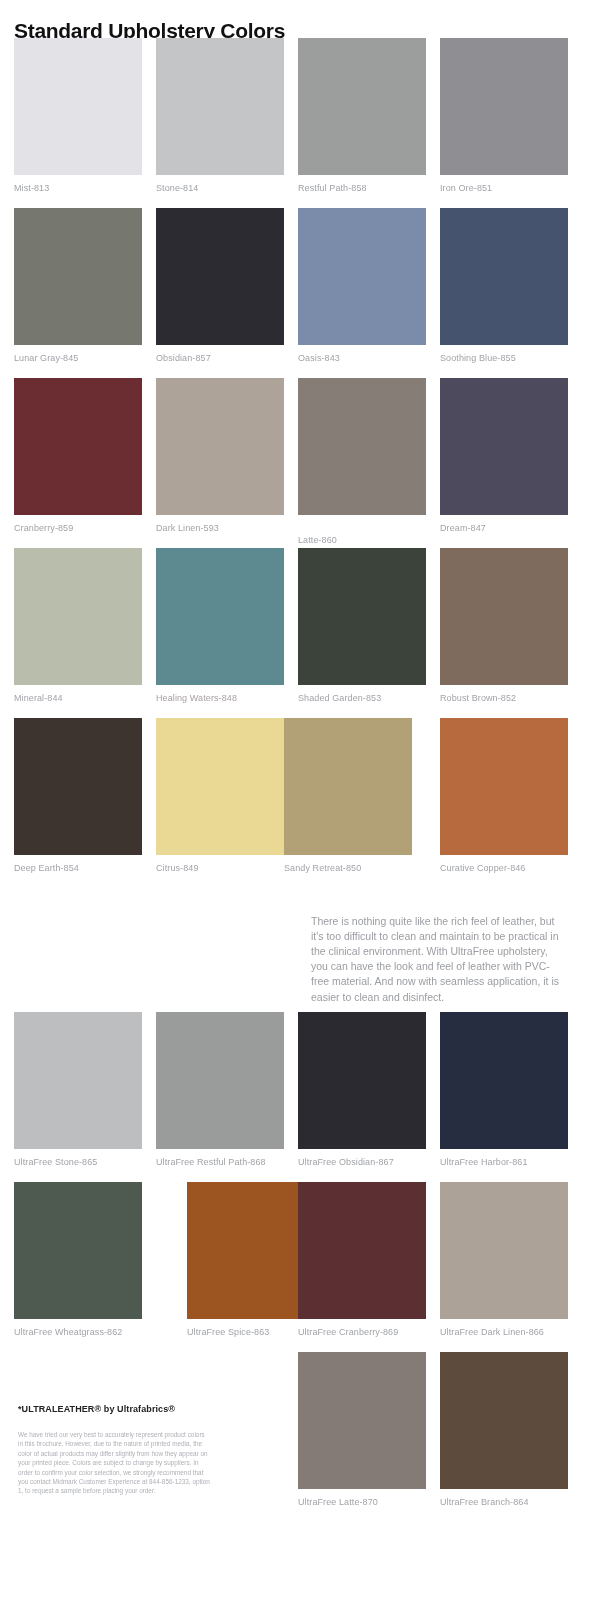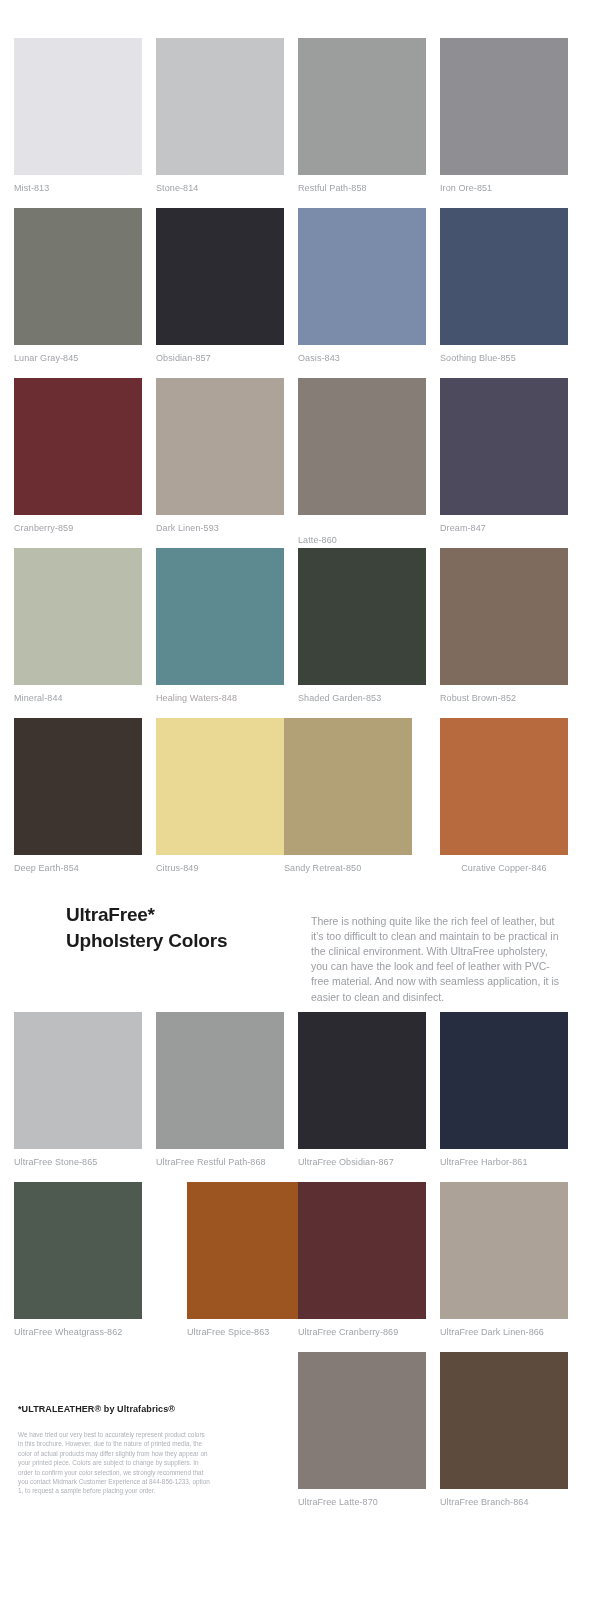--- a/index.html
+++ b/index.html
@@ -105,6 +105,7 @@
 
 <div class="page">
 
+  <h1 class="main-title">Standard Upholstery Colors</h1>
 
   <div class="grid" id="standard-grid">
       <div class="swatch-cell" style="left: 14px; top: 38px;">

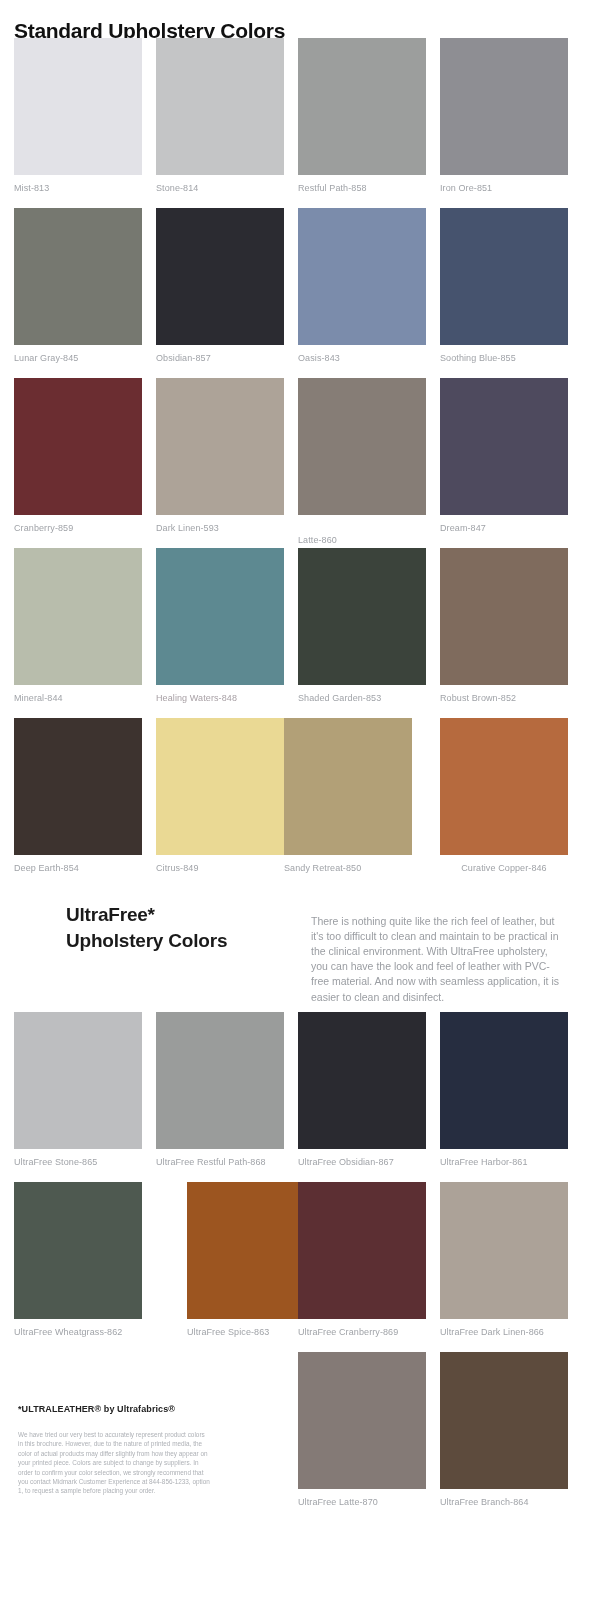--- a/index.html
+++ b/index.html
@@ -184,7 +184,7 @@
         <span class="swatch-chip" style="background: rgb(178, 160, 119);"></span>
         <span class="swatch-label" style="color: rgb(160, 163, 168);">Sandy Retreat-850</span>
       </div>
-      <div class="swatch-cell" style="left: 440px; top: 718px; text-align: center;">
+      <div class="swatch-cell" style="left: 440px; top: 718px;">
         <span class="swatch-chip" style="background: rgb(182, 106, 62);"></span>
         <span class="swatch-label" style="color: rgb(160, 163, 168);">Curative Copper-846</span>
       </div>

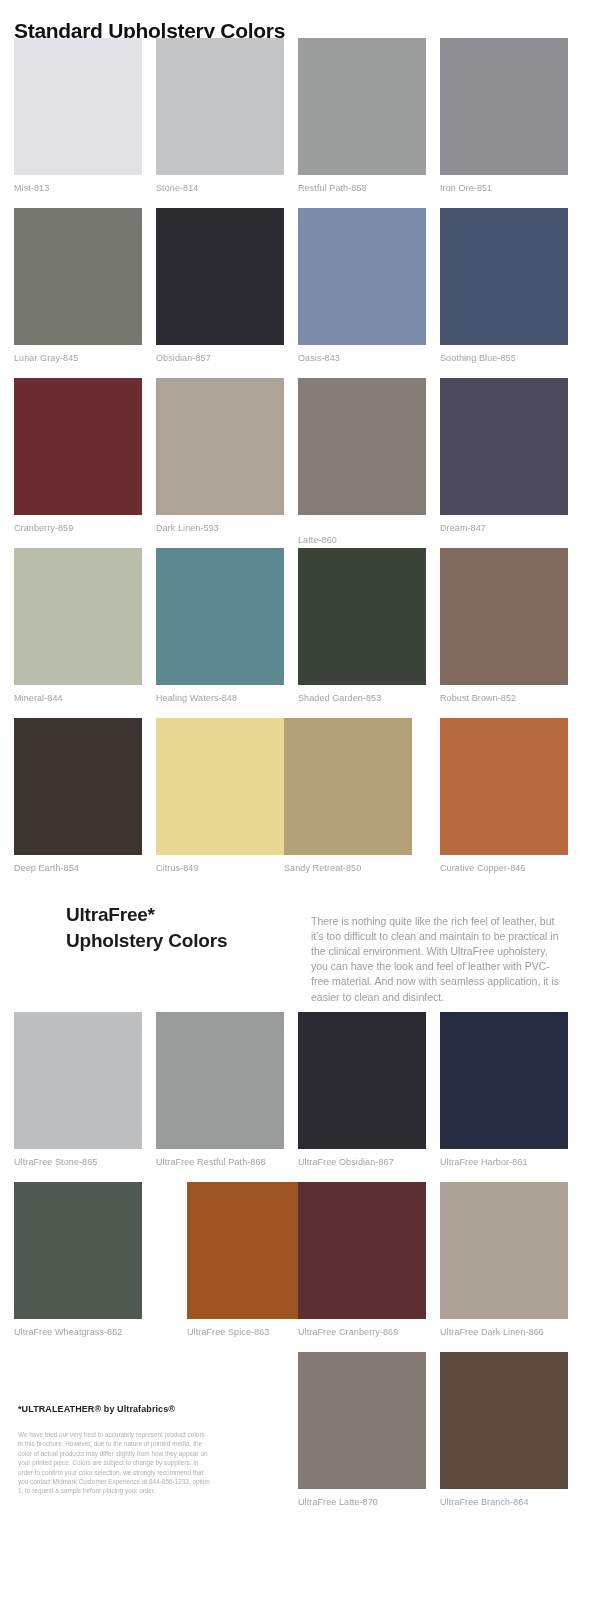--- a/index.html
+++ b/index.html
@@ -190,10 +190,6 @@
       </div>
     </div>
 
-  <div class="section-title">
-    <span>UltraFree*</span><br>
-    <span>Upholstery Colors</span>
-  </div>
 
   <p class="section-desc">There is nothing quite like the rich feel of leather, but it's too difficult to clean and maintain to be practical in the clinical environment. With UltraFree upholstery, you can have the look and feel of leather with PVC-free material. And now with seamless application, it is easier to clean and disinfect.</p>
 

